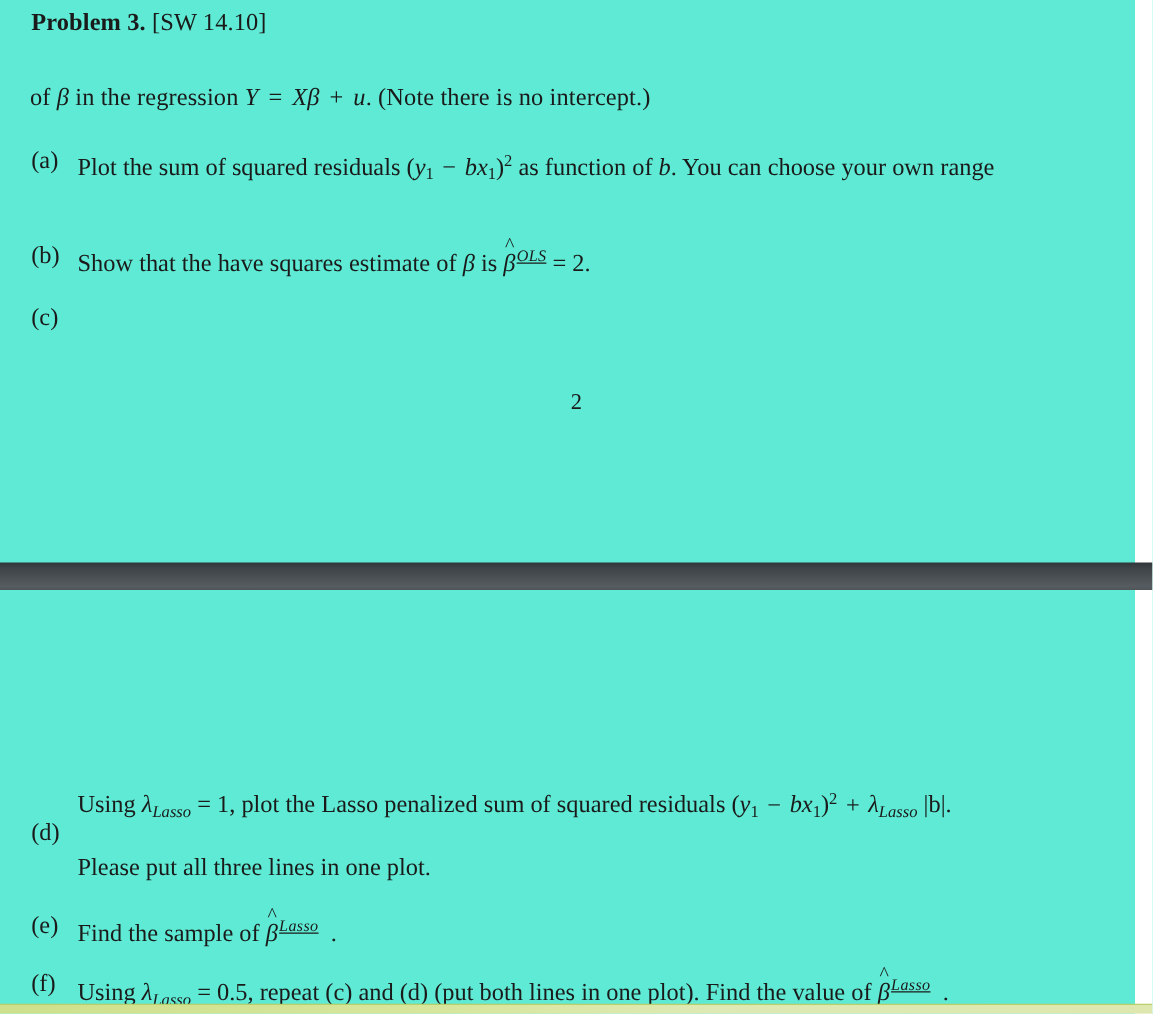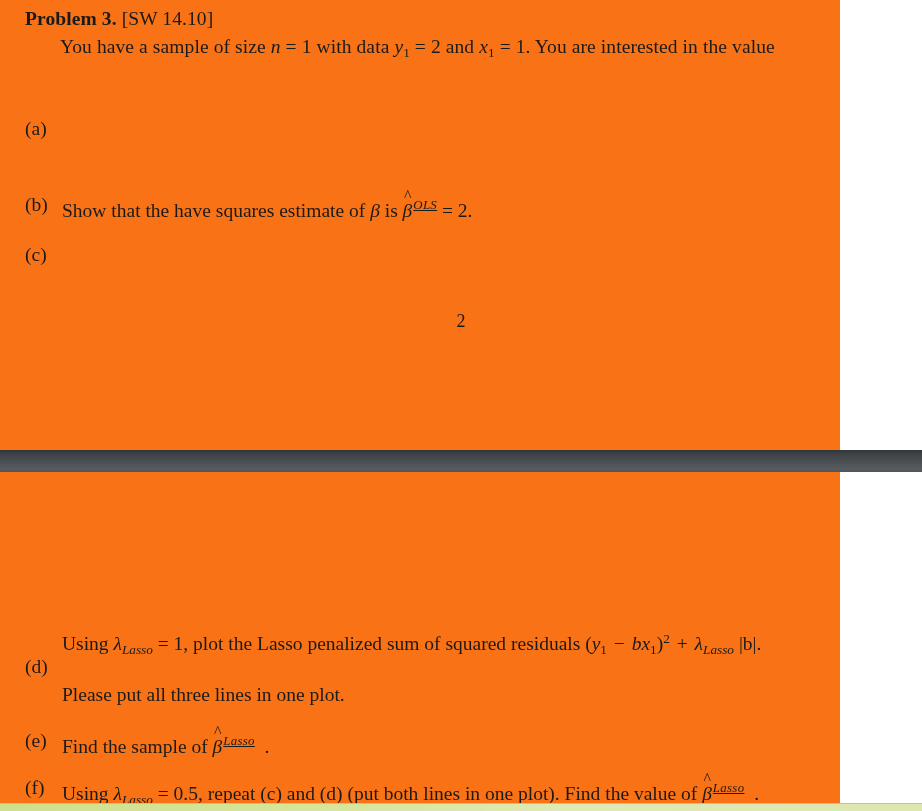--- a/index.html
+++ b/index.html
@@ -21,9 +21,9 @@
   .page {
     position: absolute;
     left: 0; top: 0;
-    width: 840px;
+    width: 908px;
     height: 811px;
-    background: #f97316;
+    background: #5eead4;
   }
 
   

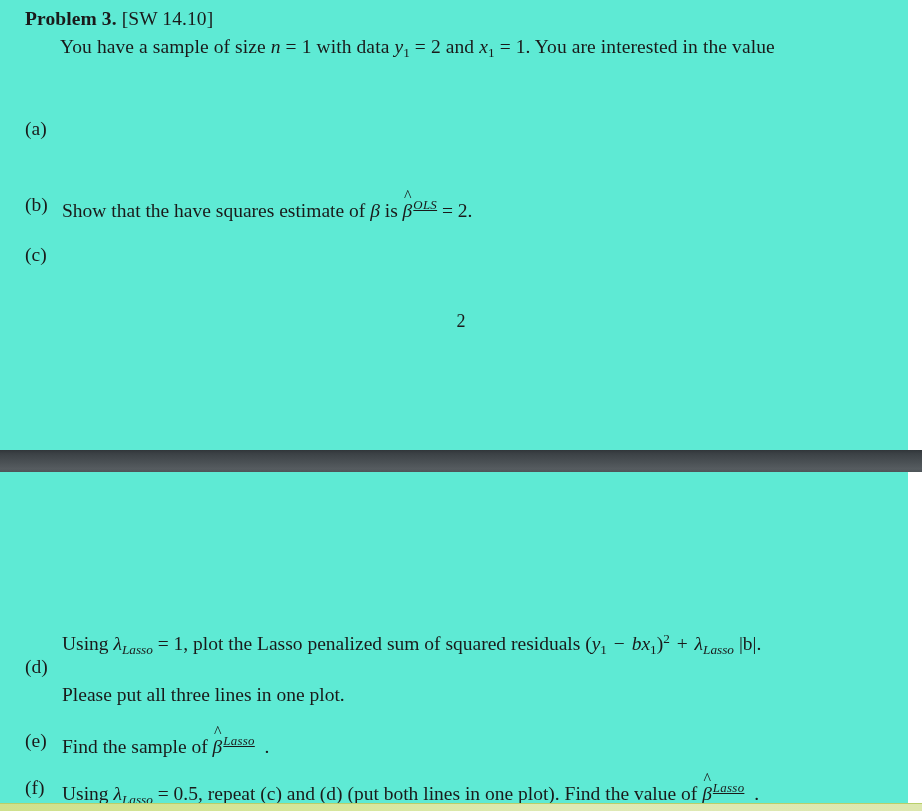--- a/index.html
+++ b/index.html
@@ -184,9 +184,6 @@
     <span class="bold">Problem 3.</span><span>&nbsp;</span><span>[SW 14.10]</span>
   </div>
 
-  <div class="blk intro-l1">
-    <span>You have a sample of size </span><span class="mi">n</span><span> = 1 with data </span><span class="mi">y</span><sub class="subn">1</sub><span> = 2 and </span><span class="mi">x</span><sub class="subn">1</sub><span> = 1. You are interested in the value</span>
-  </div>
 
 
   <div class="item-label lbl-a">(a)</div>

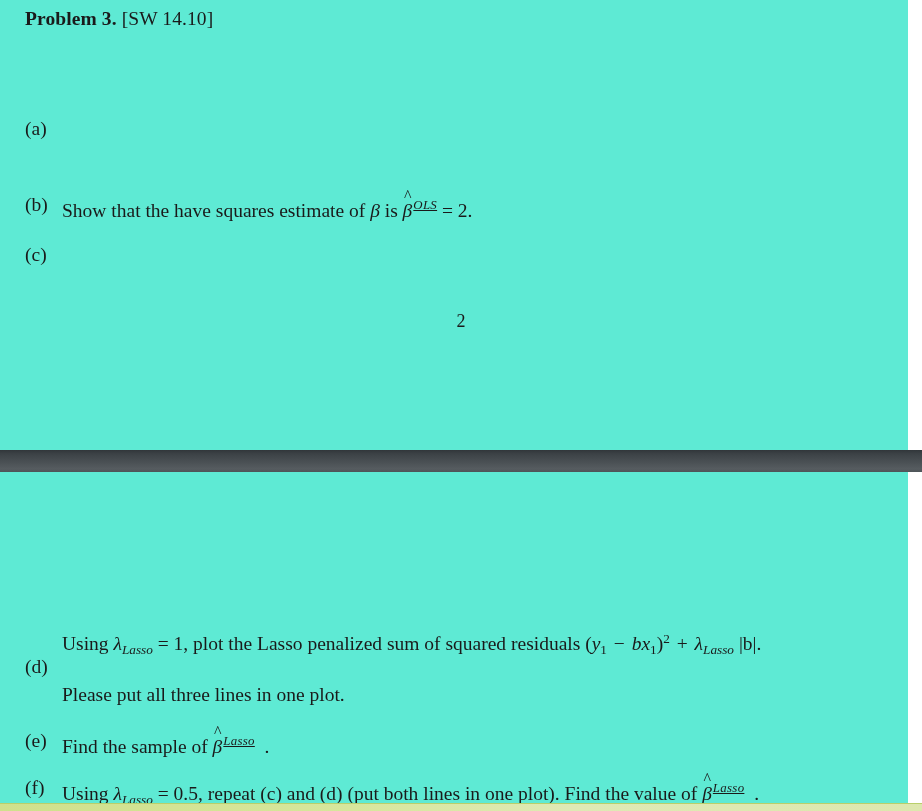--- a/index.html
+++ b/index.html
@@ -185,6 +185,9 @@
   </div>
 
 
+  <div class="blk intro-l2">
+    <span>of </span><span class="mi">β</span><span> in the regression </span><span class="mi">Y</span><span class="opn"> = </span><span class="mi">X</span><span class="mi">β</span><span class="opn"> + </span><span class="mi">u</span><span>. (Note there is no intercept.)</span>
+  </div>
 
   <div class="item-label lbl-a">(a)</div>
 

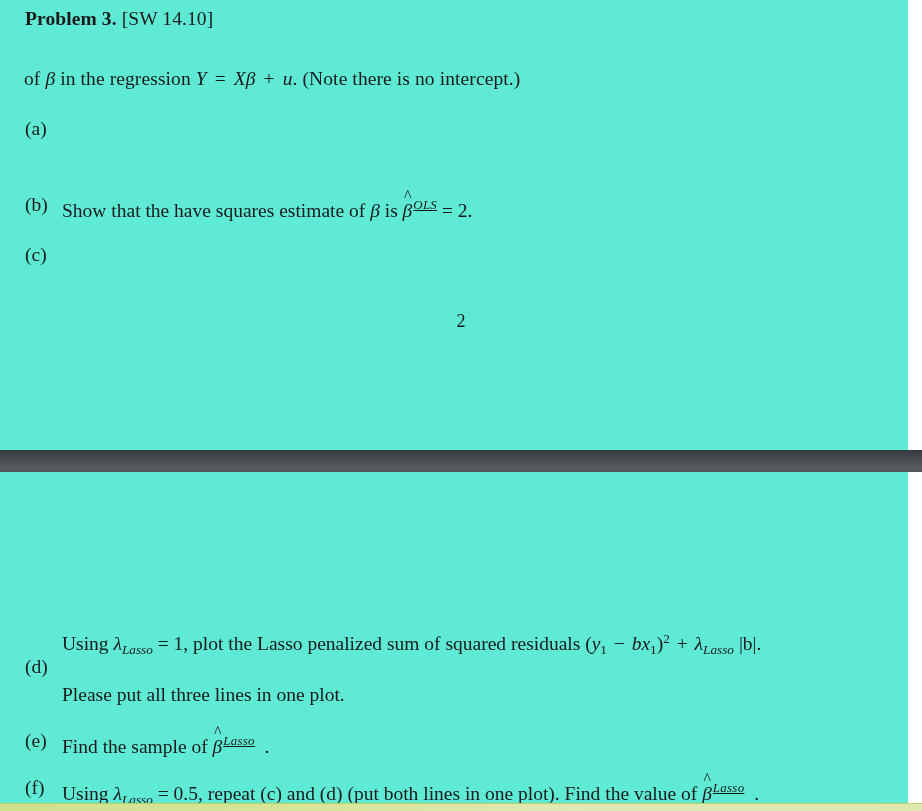--- a/index.html
+++ b/index.html
@@ -190,6 +190,9 @@
   </div>
 
   <div class="item-label lbl-a">(a)</div>
+  <div class="item-body txt-a1">
+    <span>Plot the sum of squared residuals (</span><span class="mi">y</span><sub class="subn">1</sub><span class="op"> − </span><span class="mi">bx</span><sub class="subn">1</sub><span>)</span><sup>2</sup><span> as function of </span><span class="mi">b</span><span>. You can choose your own range</span>
+  </div>
 
   <div class="item-label lbl-b">(b)</div>
   <div class="item-body txt-b1">

